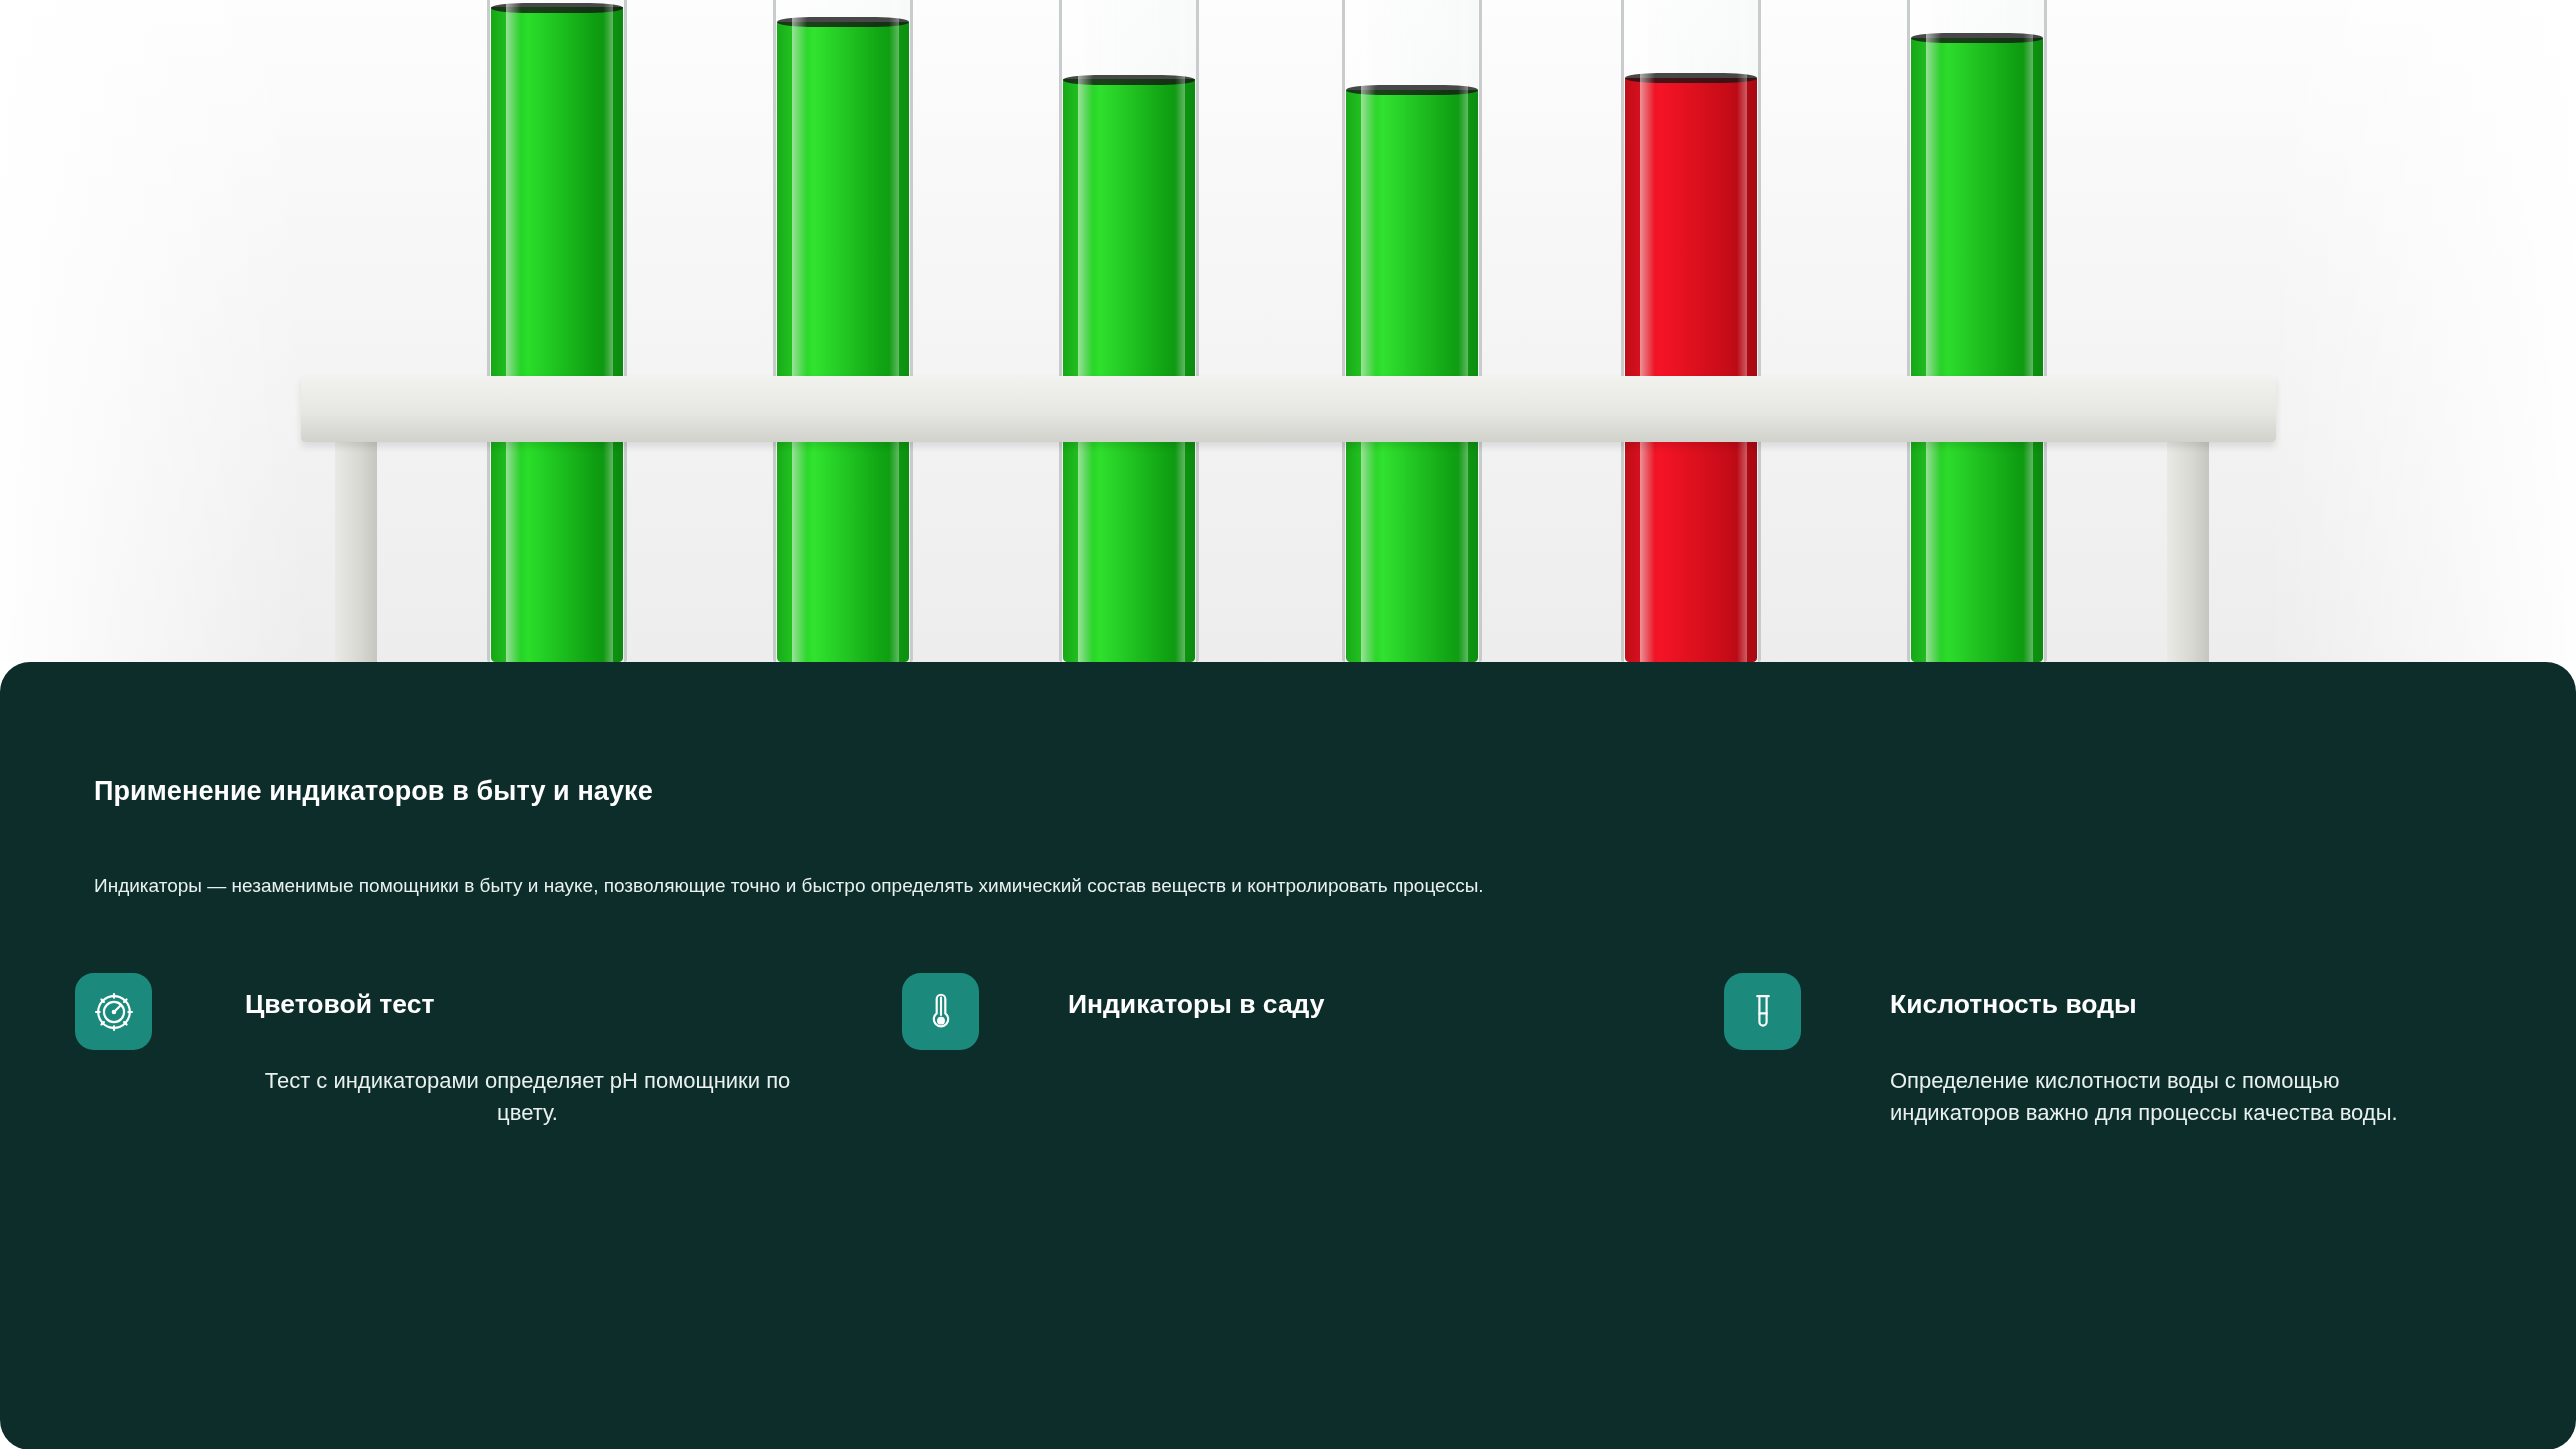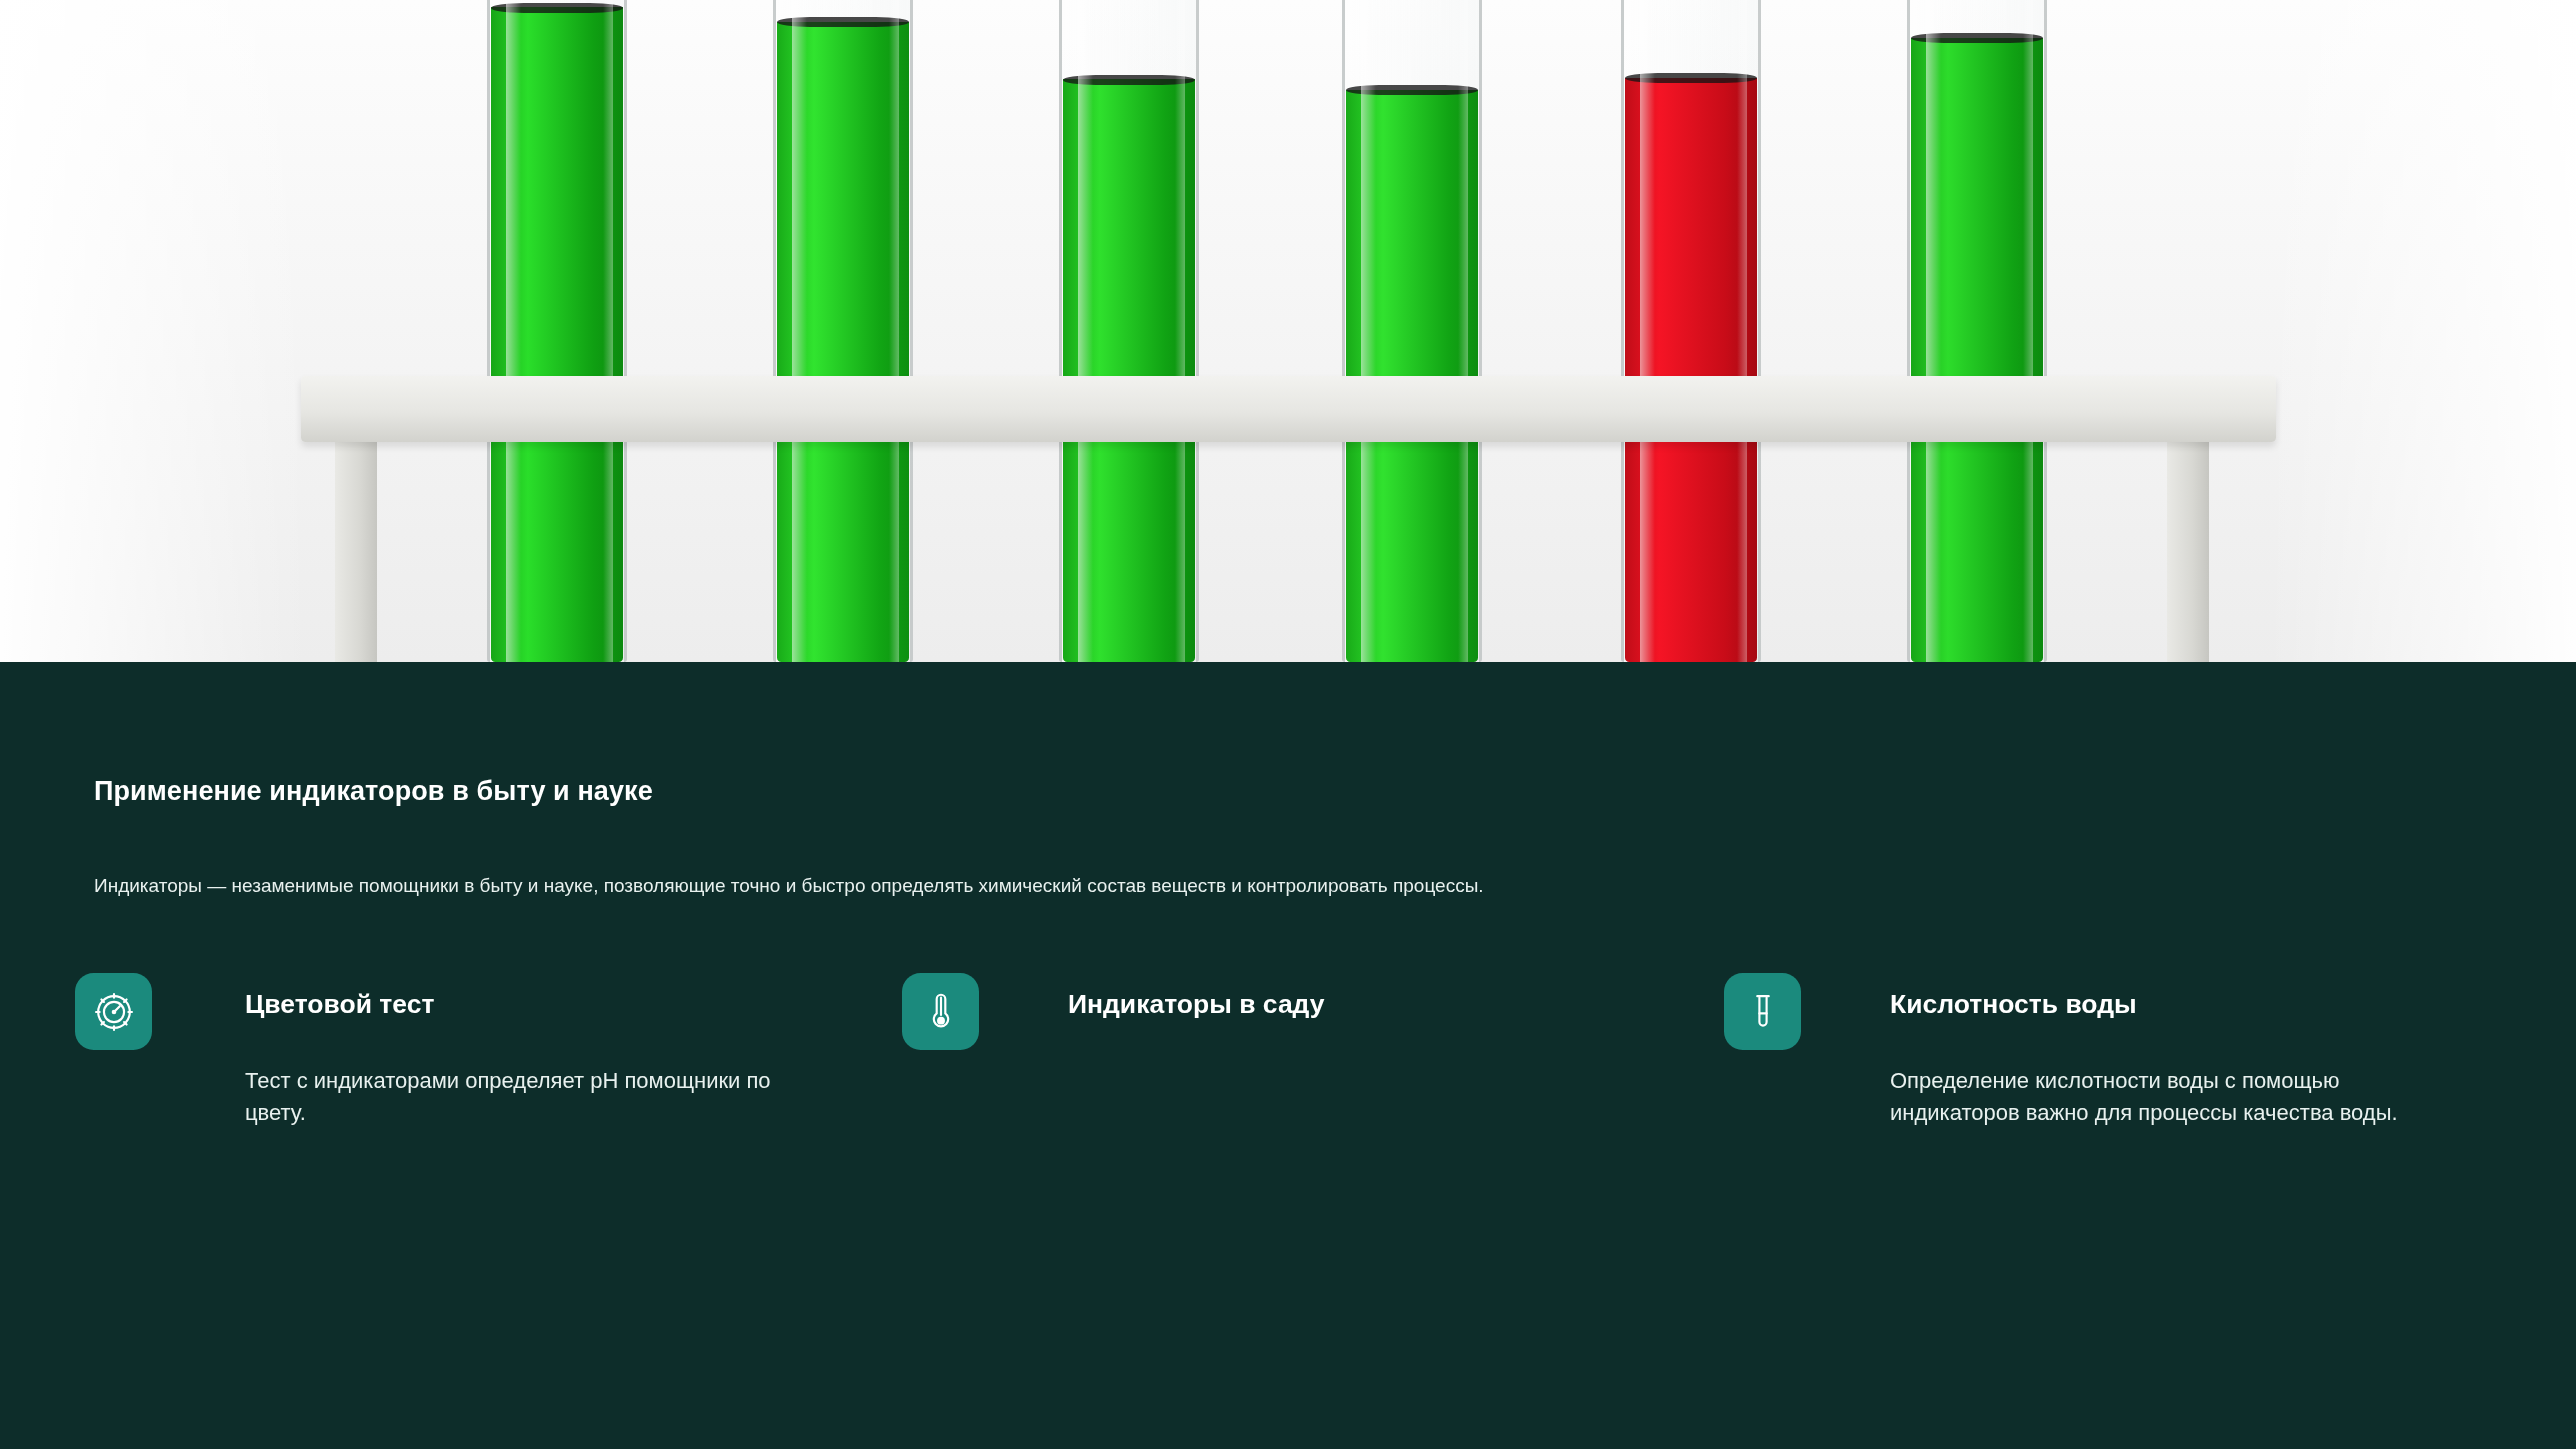--- a/index.html
+++ b/index.html
@@ -134,6 +134,7 @@
     width: 2576px;
     height: 788px;
     background: #0d2d2a;
+    border-radius: 30px;
   }
 
   .panel-inner {

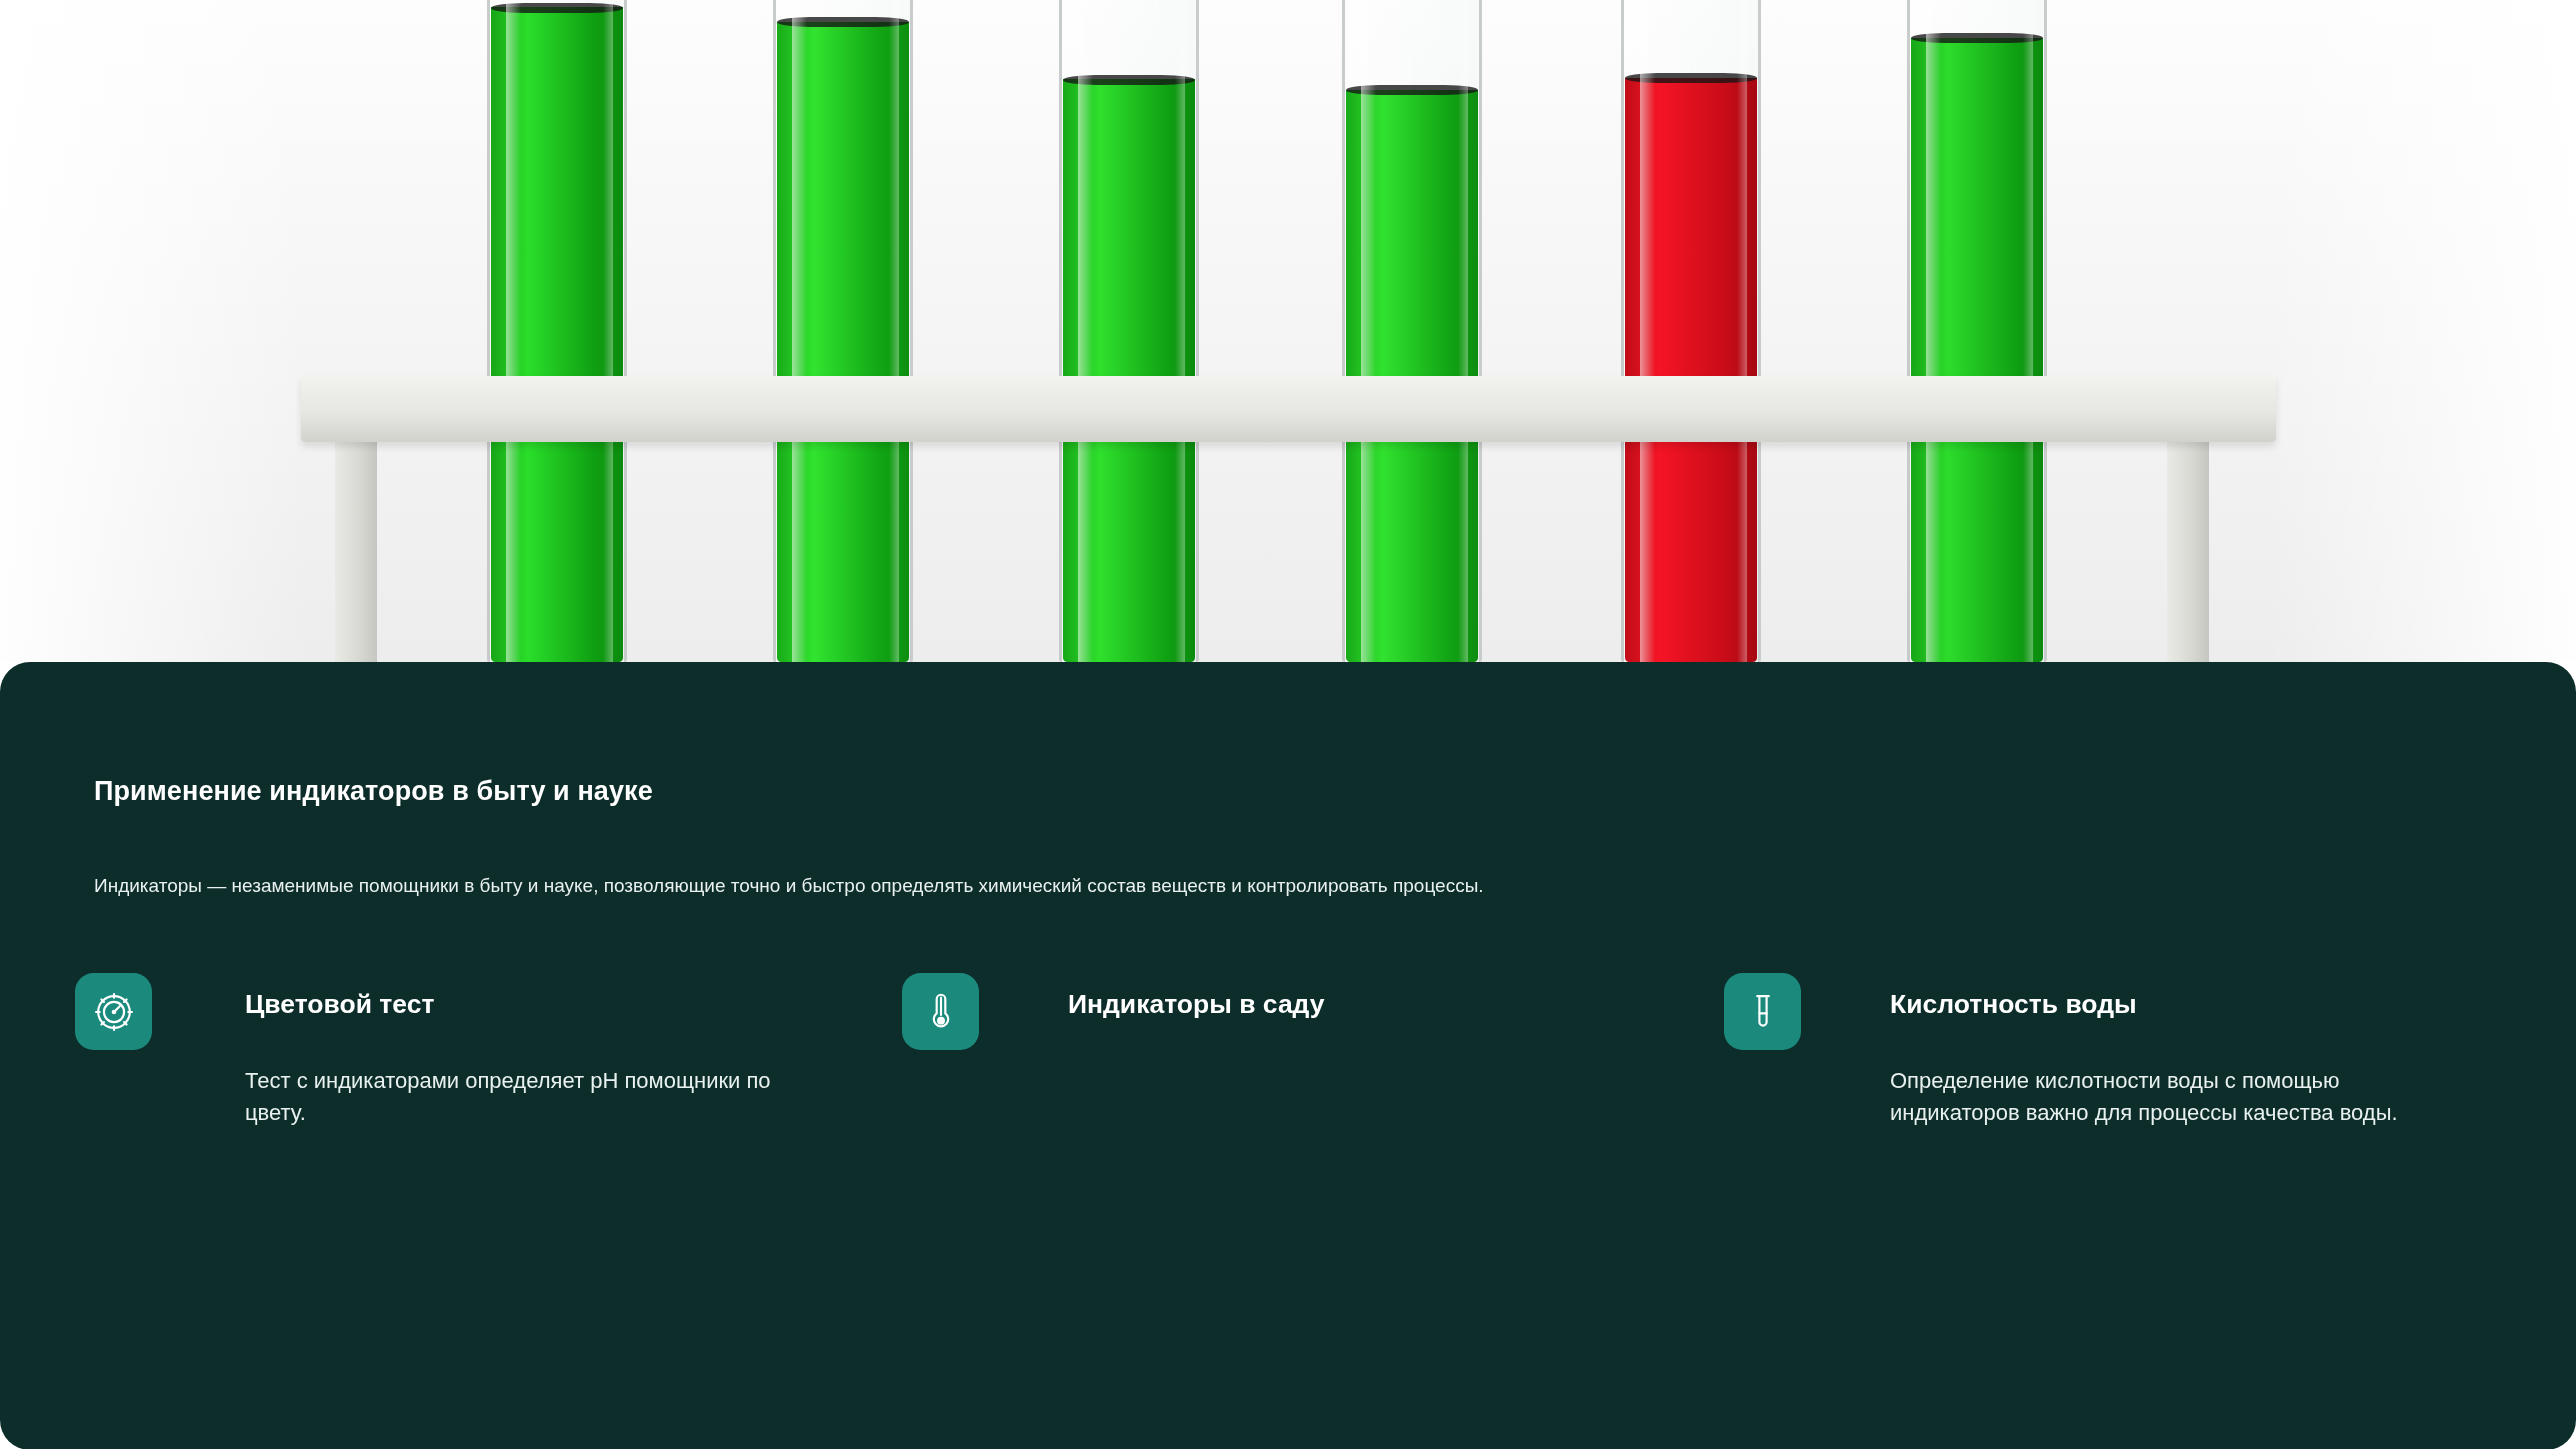--- a/index.html
+++ b/index.html
@@ -216,7 +216,7 @@
     color: #e8f1ef;
   }
   .card.c1 .card-title,
-  .card.c1 .card-text { left: 170px; }
+  .card.c1 .card-text { left: 170px; text-align: center; }
   .card.c2 .card-title,
   .card.c2 .card-text { left: 166px; }
   .card.c3 .card-title,

